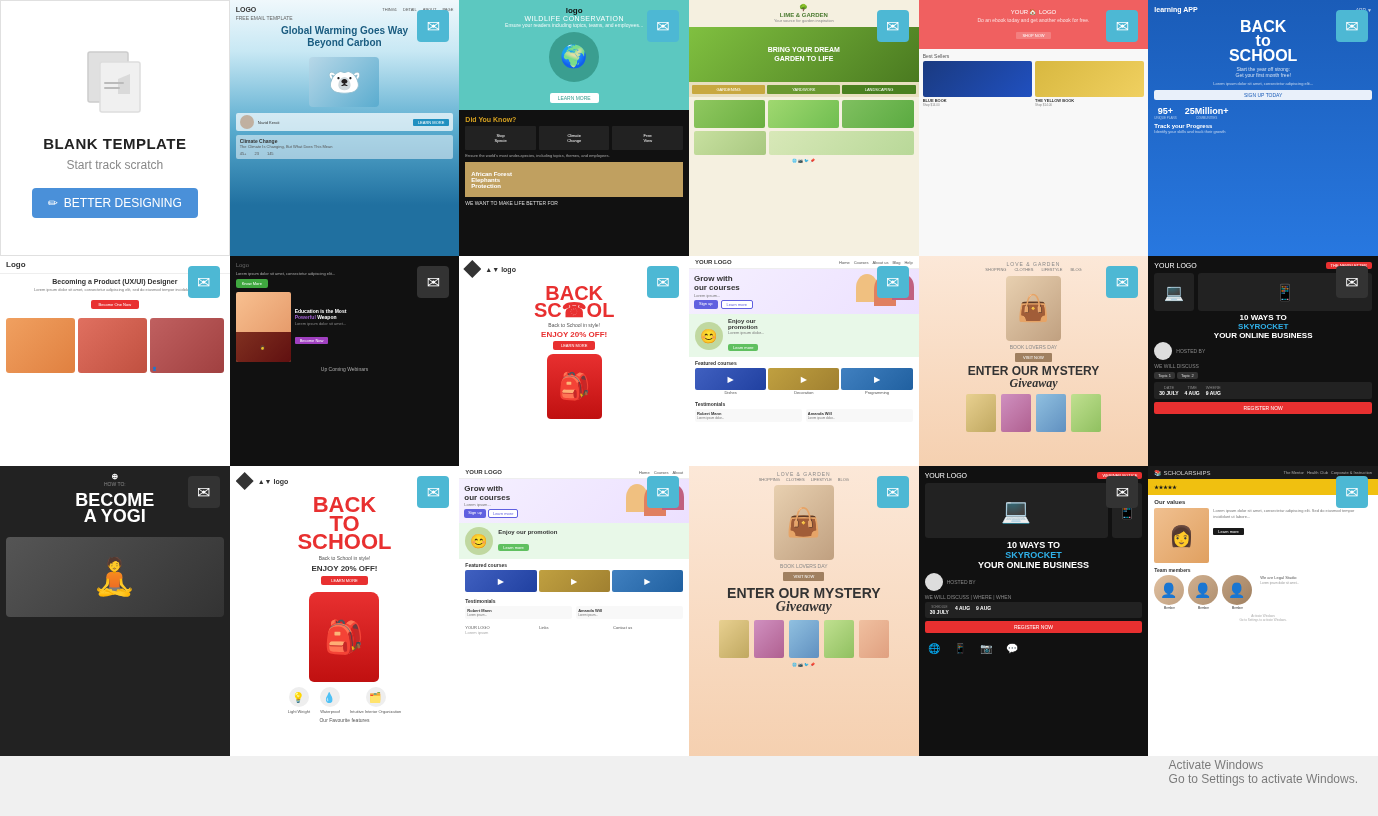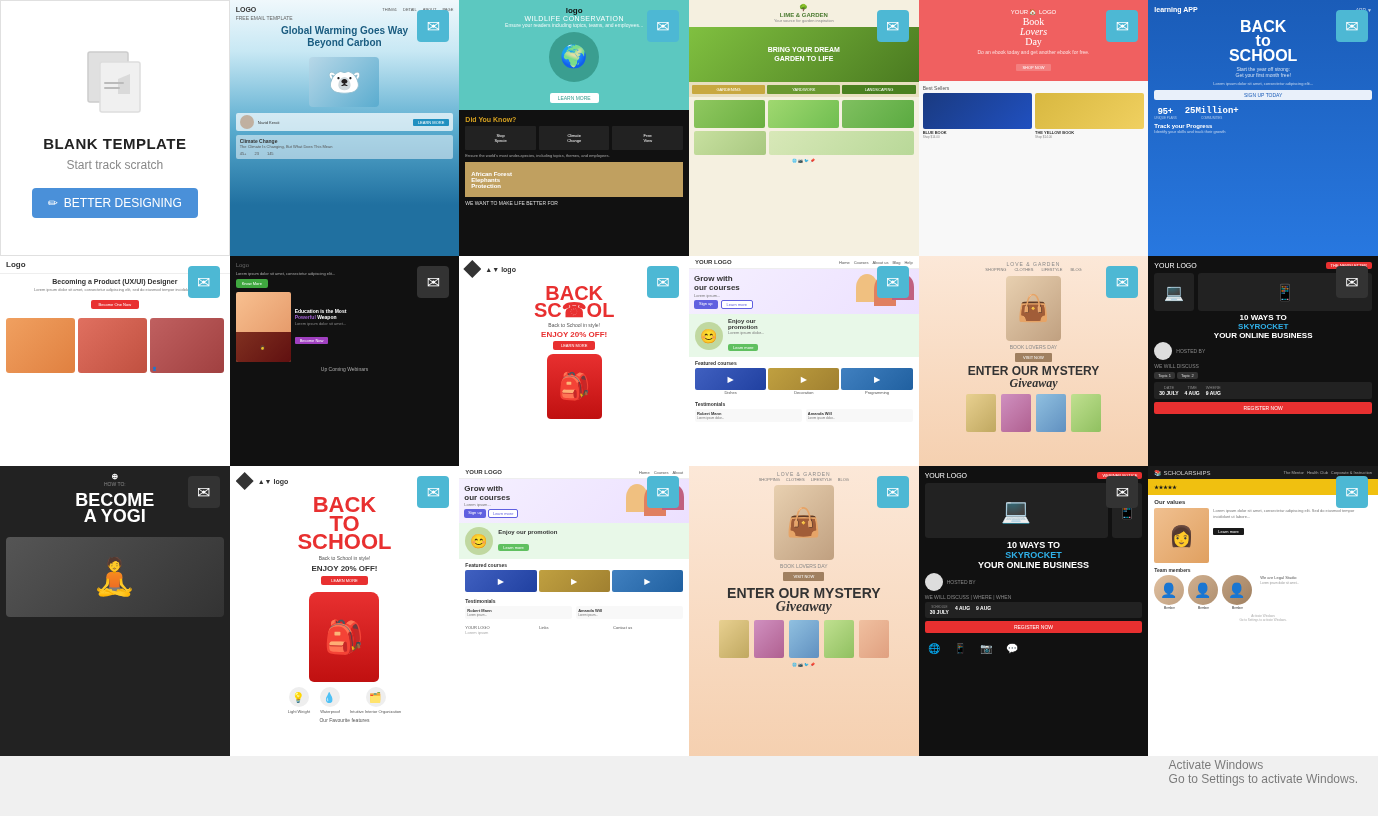--- a/index.html
+++ b/index.html
@@ -245,7 +245,6 @@
     <div style="width:100%;height:100%;" class="cb-bl">
       <div style="padding:8px 6px;text-align:center;background:#f06060;">
         <div style="font-size:6px;color:white;margin-bottom:2px;">YOUR 🏠 LOGO</div>
-        <div style="font-size:10px;font-family:Georgia,serif;color:white;line-height:1.0;">Book<br><em>Lovers</em><br>Day</div>
         <div style="font-size:5px;color:rgba(255,255,255,0.8);margin-top:2px;">Do an ebook today and get another ebook for free.</div>
         <div style="background:rgba(255,255,255,0.2);color:white;font-size:4px;padding:1px 6px;border-radius:1px;display:inline-block;margin-top:2px;">SHOP NOW</div>
       </div>

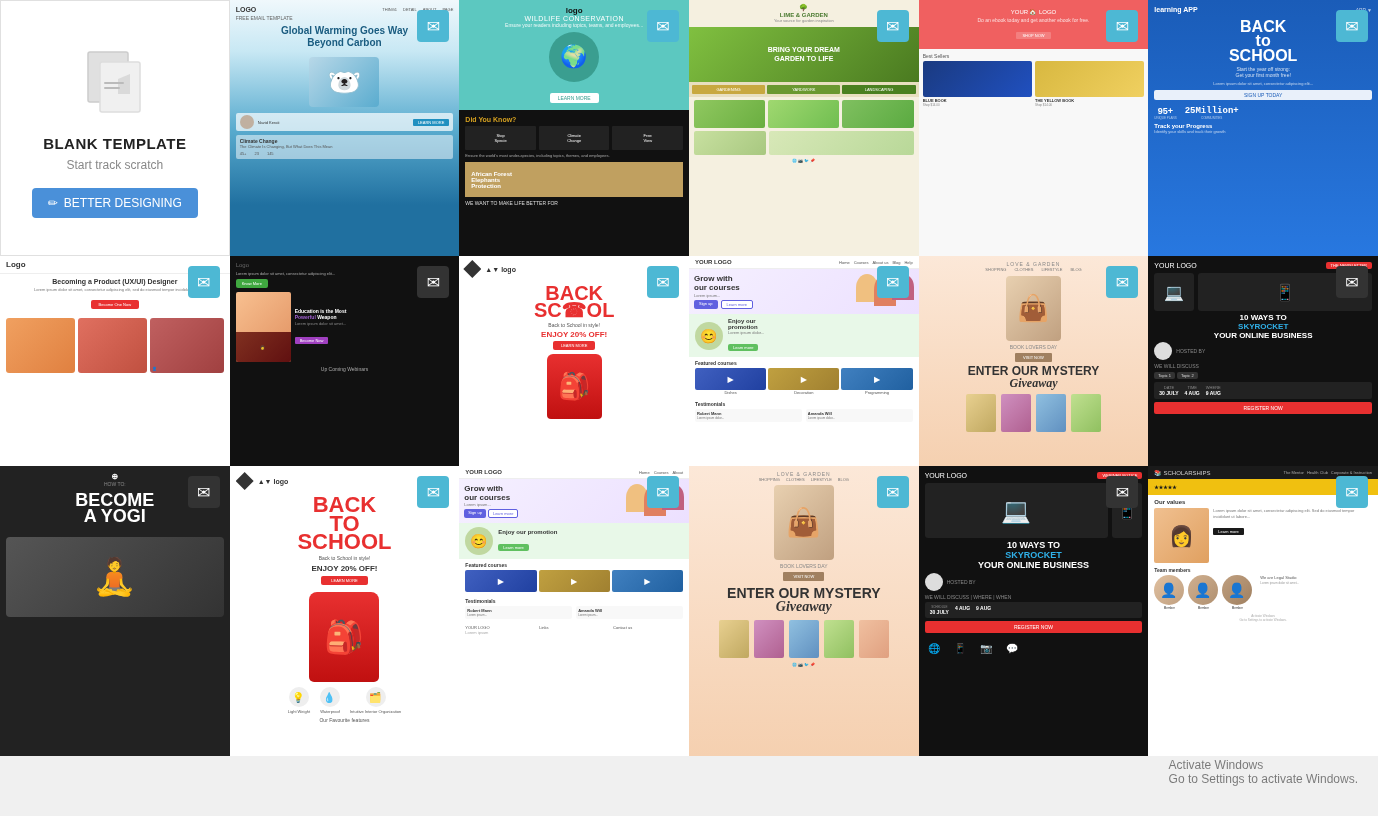--- a/index.html
+++ b/index.html
@@ -283,7 +283,7 @@
           <div style="font-size:3px;color:rgba(255,255,255,0.6);">UNIQUE PLANS</div>
         </div>
         <div style="text-align:center;">
-          <div style="font-size:9px;font-weight:bold;color:white;font-family:Liberation Mono, monospace;">25Million+</div>
+          <div style="font-size:9px;font-weight:bold;color:white;">25Million+</div>
           <div style="font-size:3px;color:rgba(255,255,255,0.6);">COMMUNITIES</div>
         </div>
       </div>

